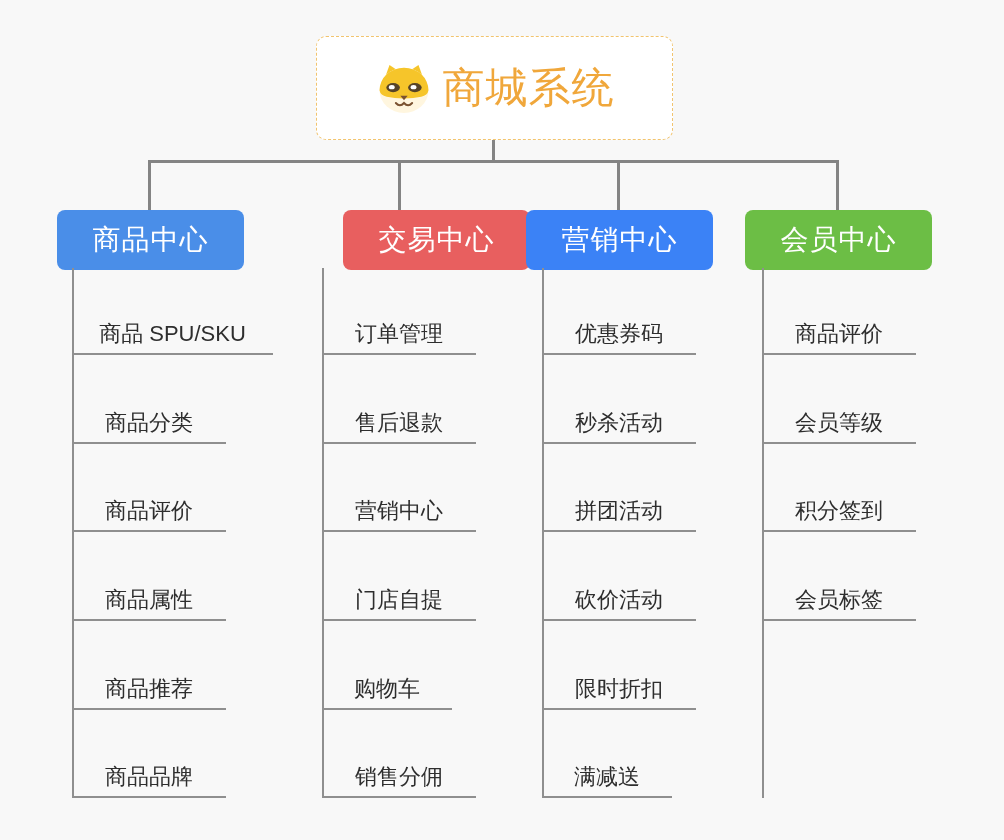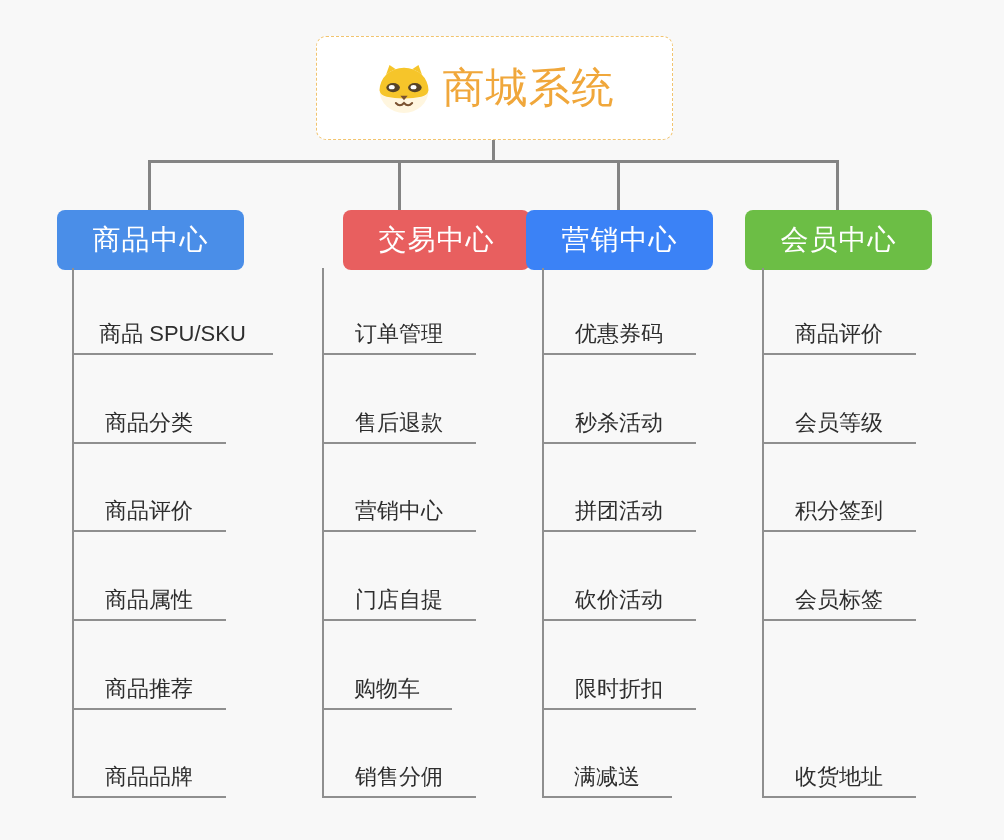--- a/index.html
+++ b/index.html
@@ -164,9 +164,6 @@
   <div class="leaf" style="left:762px;top:583px;width:154px">
       <span>会员标签</span>
     </div>
-  <div class="leaf" style="left:762px;top:760px;width:154px">
-      <span>收货地址</span>
-    </div>
 
 </div>
 

